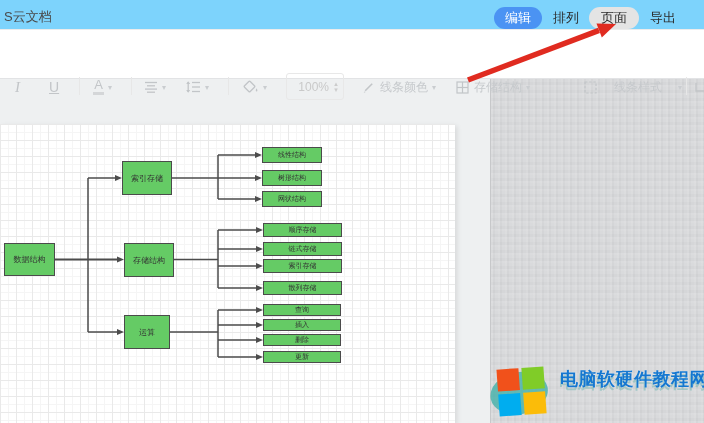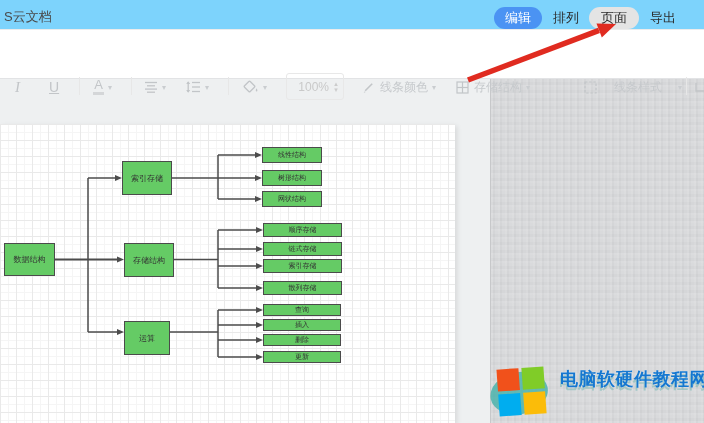--- a/index.html
+++ b/index.html
@@ -214,7 +214,7 @@
       <div class="node node-lg" style="left:4px;top:119px;width:51px;height:33px;">数据结构</div>
       <div class="node node-lg" style="left:122px;top:37px;width:50px;height:34px;">索引存储</div>
       <div class="node node-lg" style="left:124px;top:119px;width:50px;height:34px;">存储结构</div>
-      <div class="node node-lg" style="left:124px;top:197px;width:46px;height:34px;">运算</div>
+      <div class="node node-lg" style="left:124px;top:191px;width:46px;height:34px;">运算</div>
 
       <div class="node node-md" style="left:262px;top:23px;width:60px;height:16px;">线性结构</div>
       <div class="node node-md" style="left:262px;top:46px;width:60px;height:16px;">树形结构</div>

